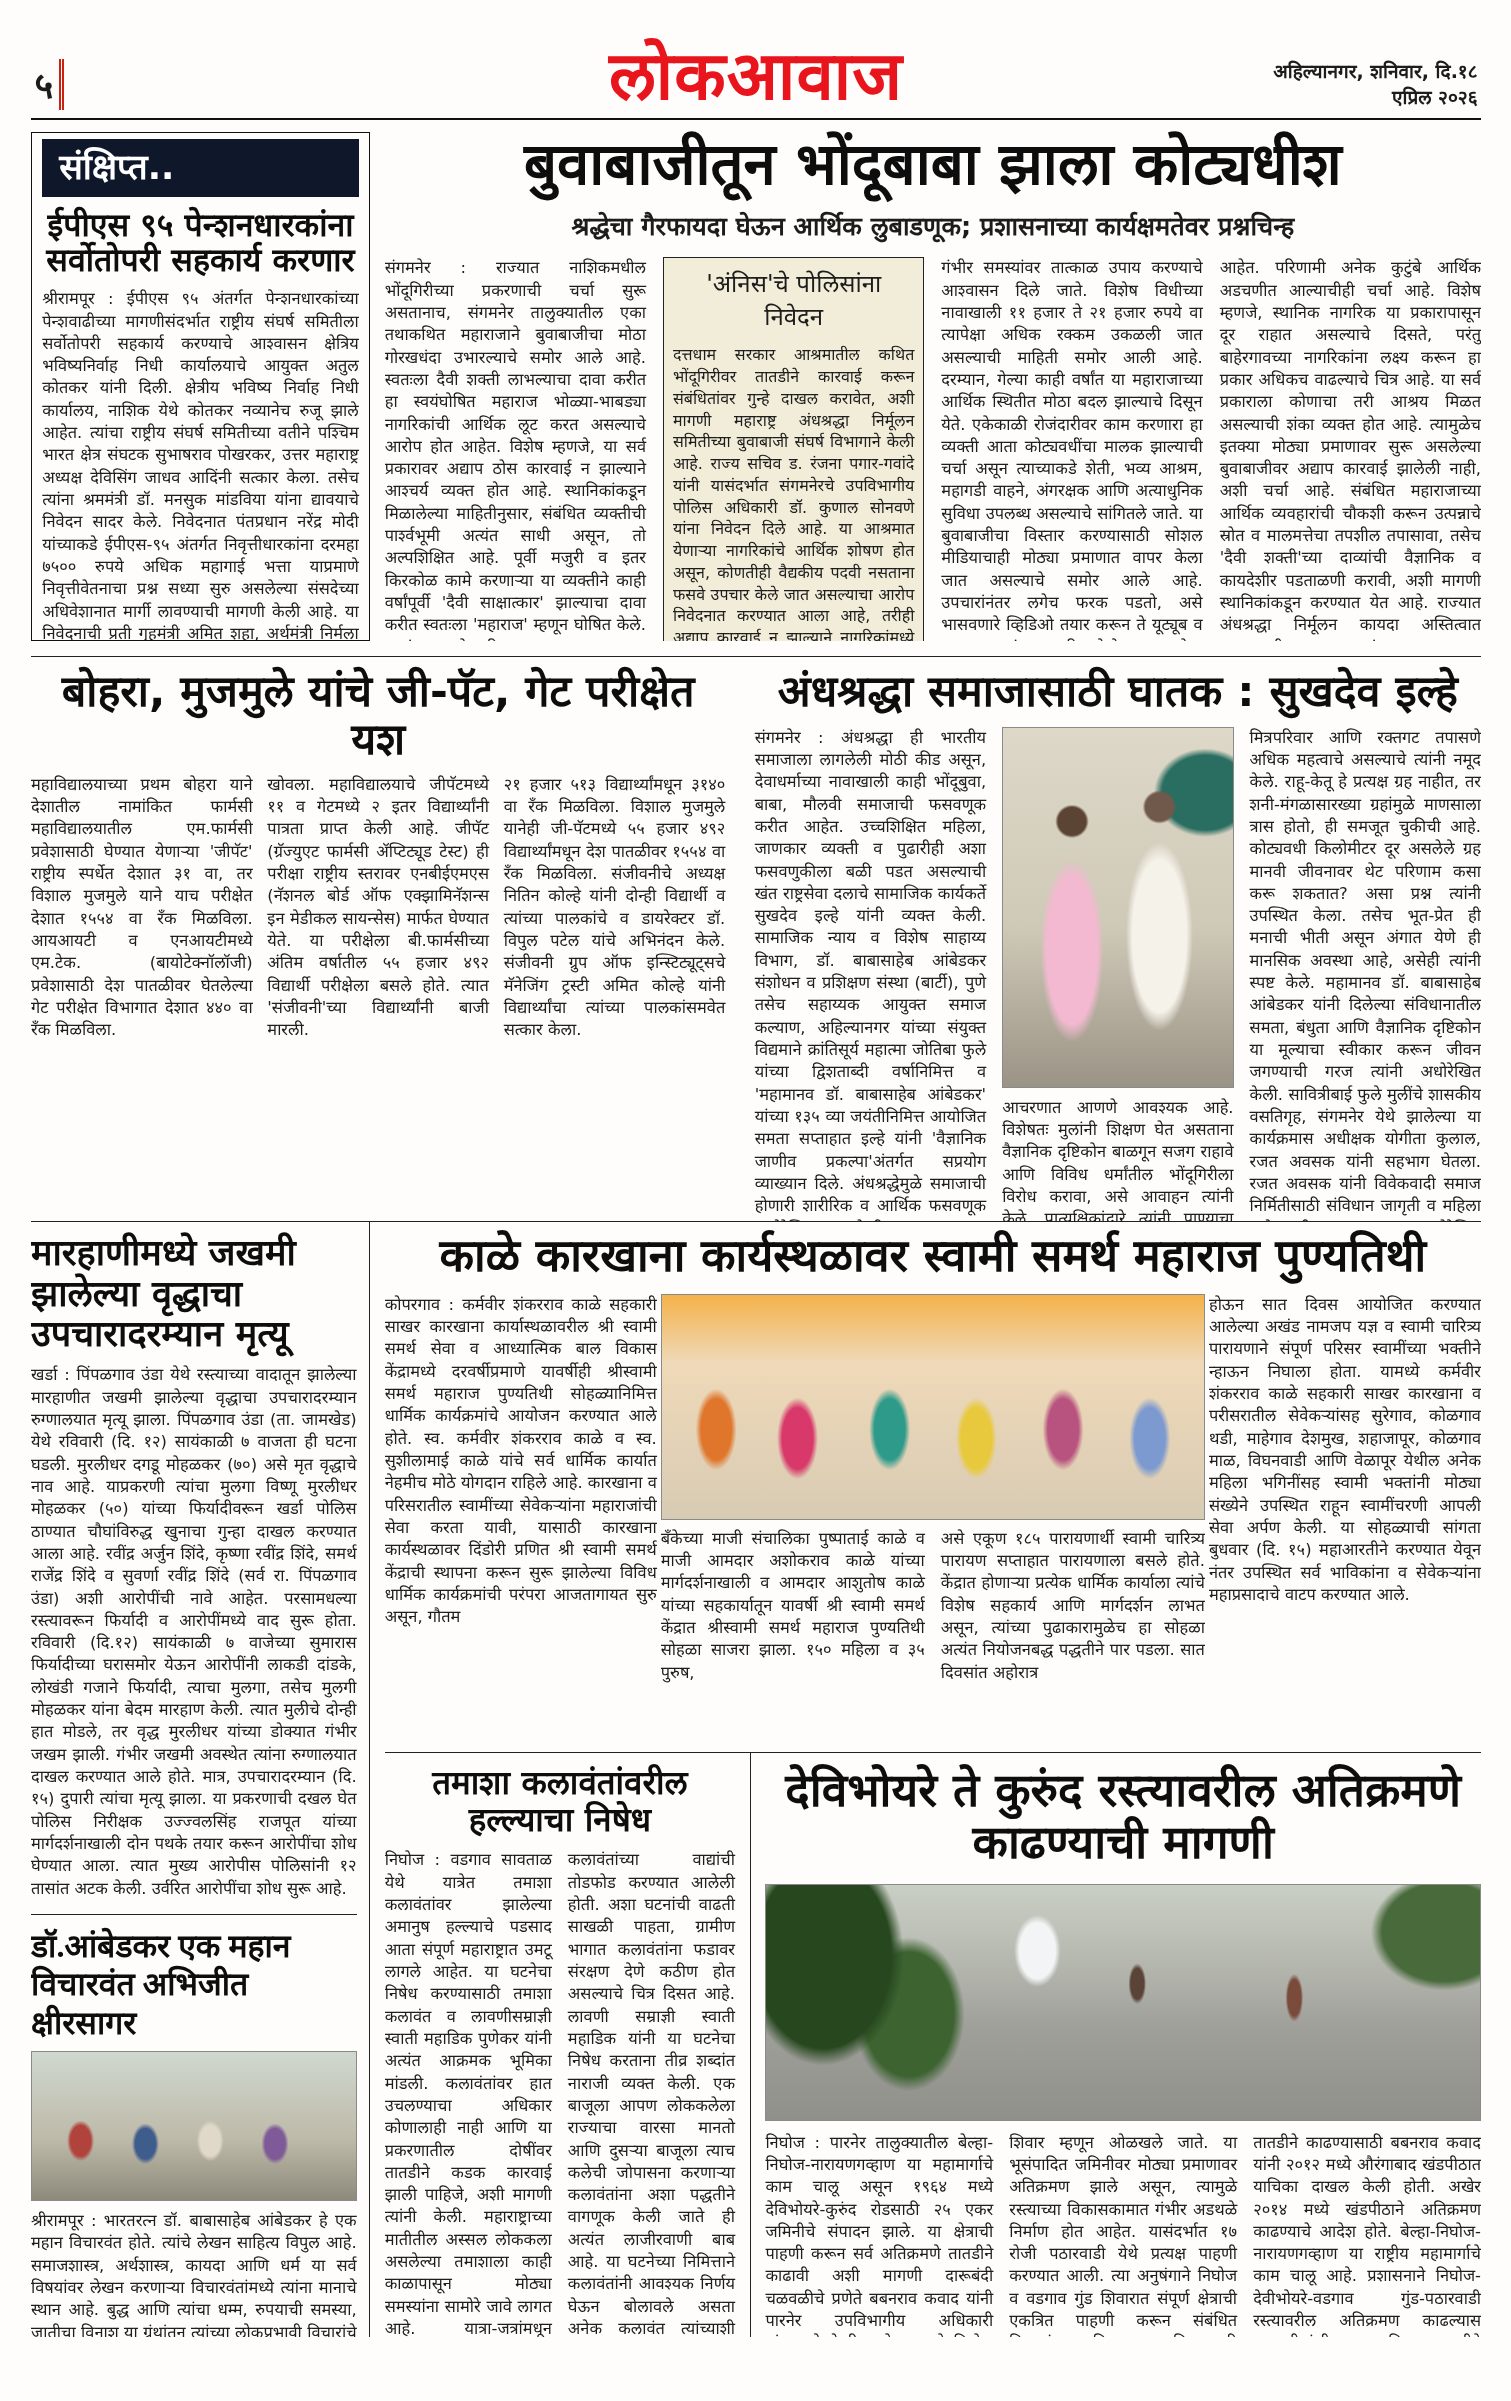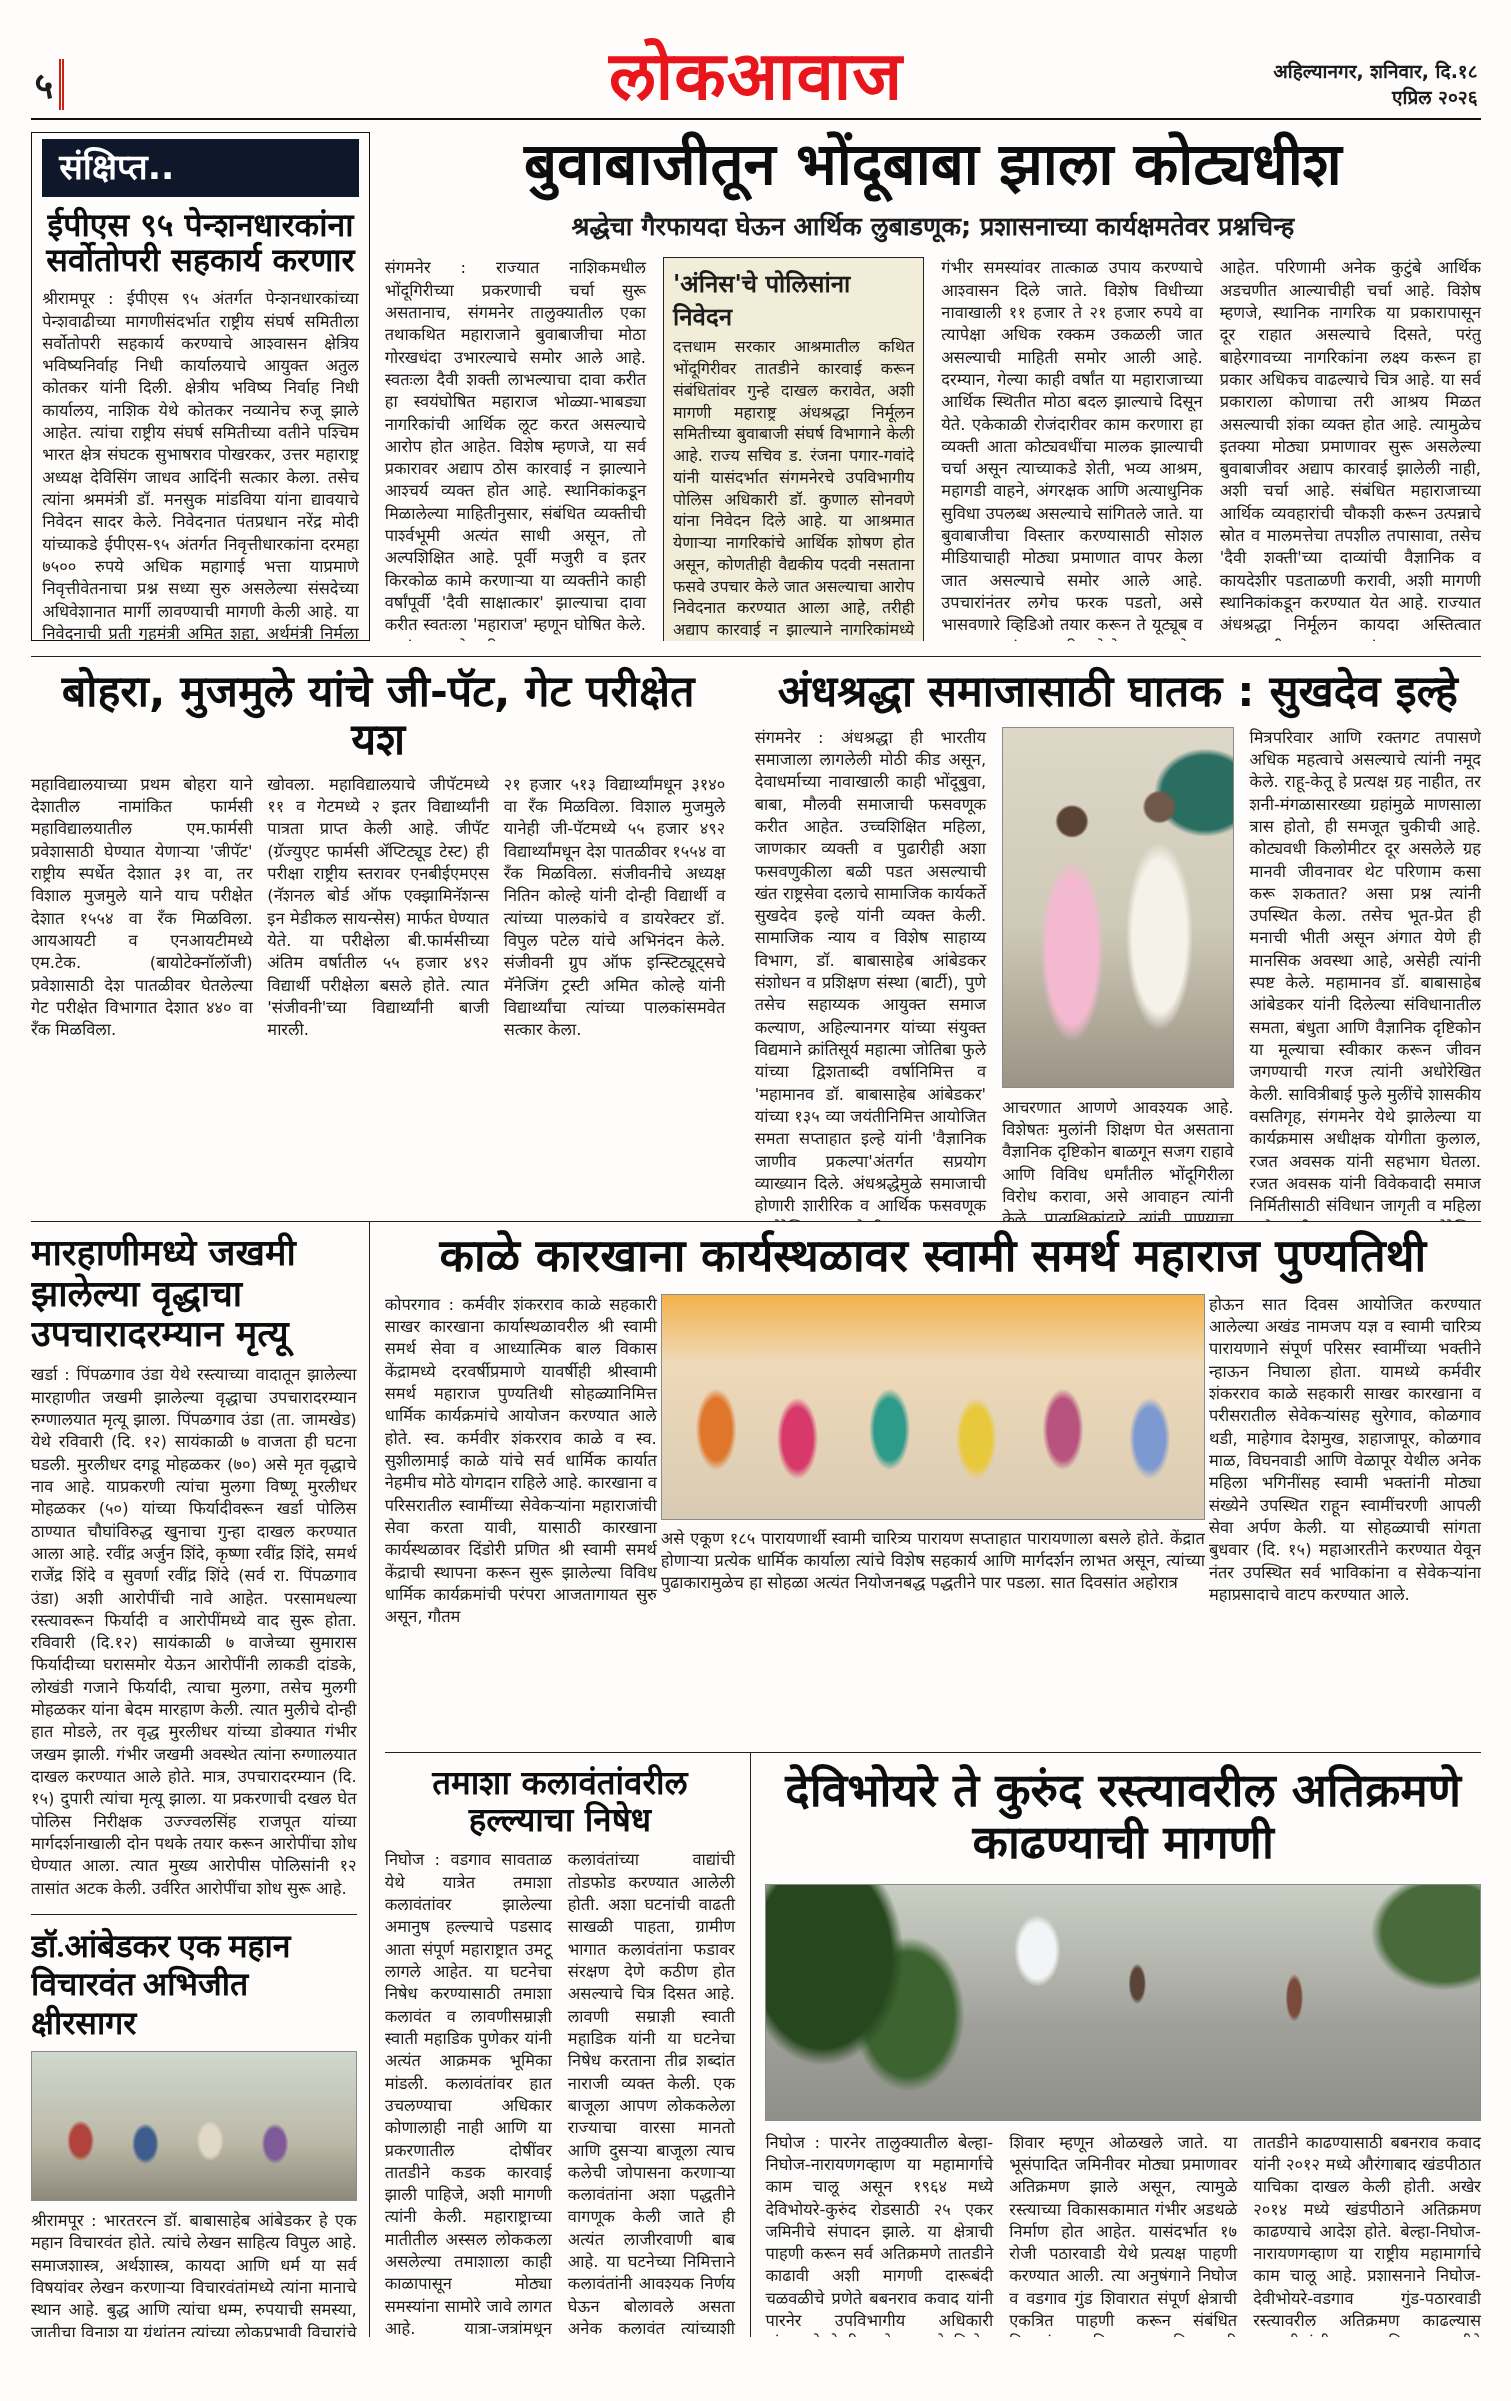--- a/index.html
+++ b/index.html
@@ -34,7 +34,7 @@
   .lead-h2 { font-size:25.4px; font-weight:700; text-align:center; margin:10.2px 0 4.5px 0; }
   .lead-cols { display:flex; gap:17px; margin-top:11.3px; flex:1; overflow:hidden; }
   .inset { background:#f2edd9; border:1.1px solid #222; padding:8px 9px; margin-bottom:8px; }
-  .inset-h { font-size:24px; font-weight:700; margin-bottom:4px; }
+  .inset-h { font-size:24px; font-weight:400; text-align:center; margin-bottom:12px; }
   .inset .bodytxt { font-size:16px; }
   
   .row-two { display:flex; border-bottom:1.1px solid #222; height:565px; }

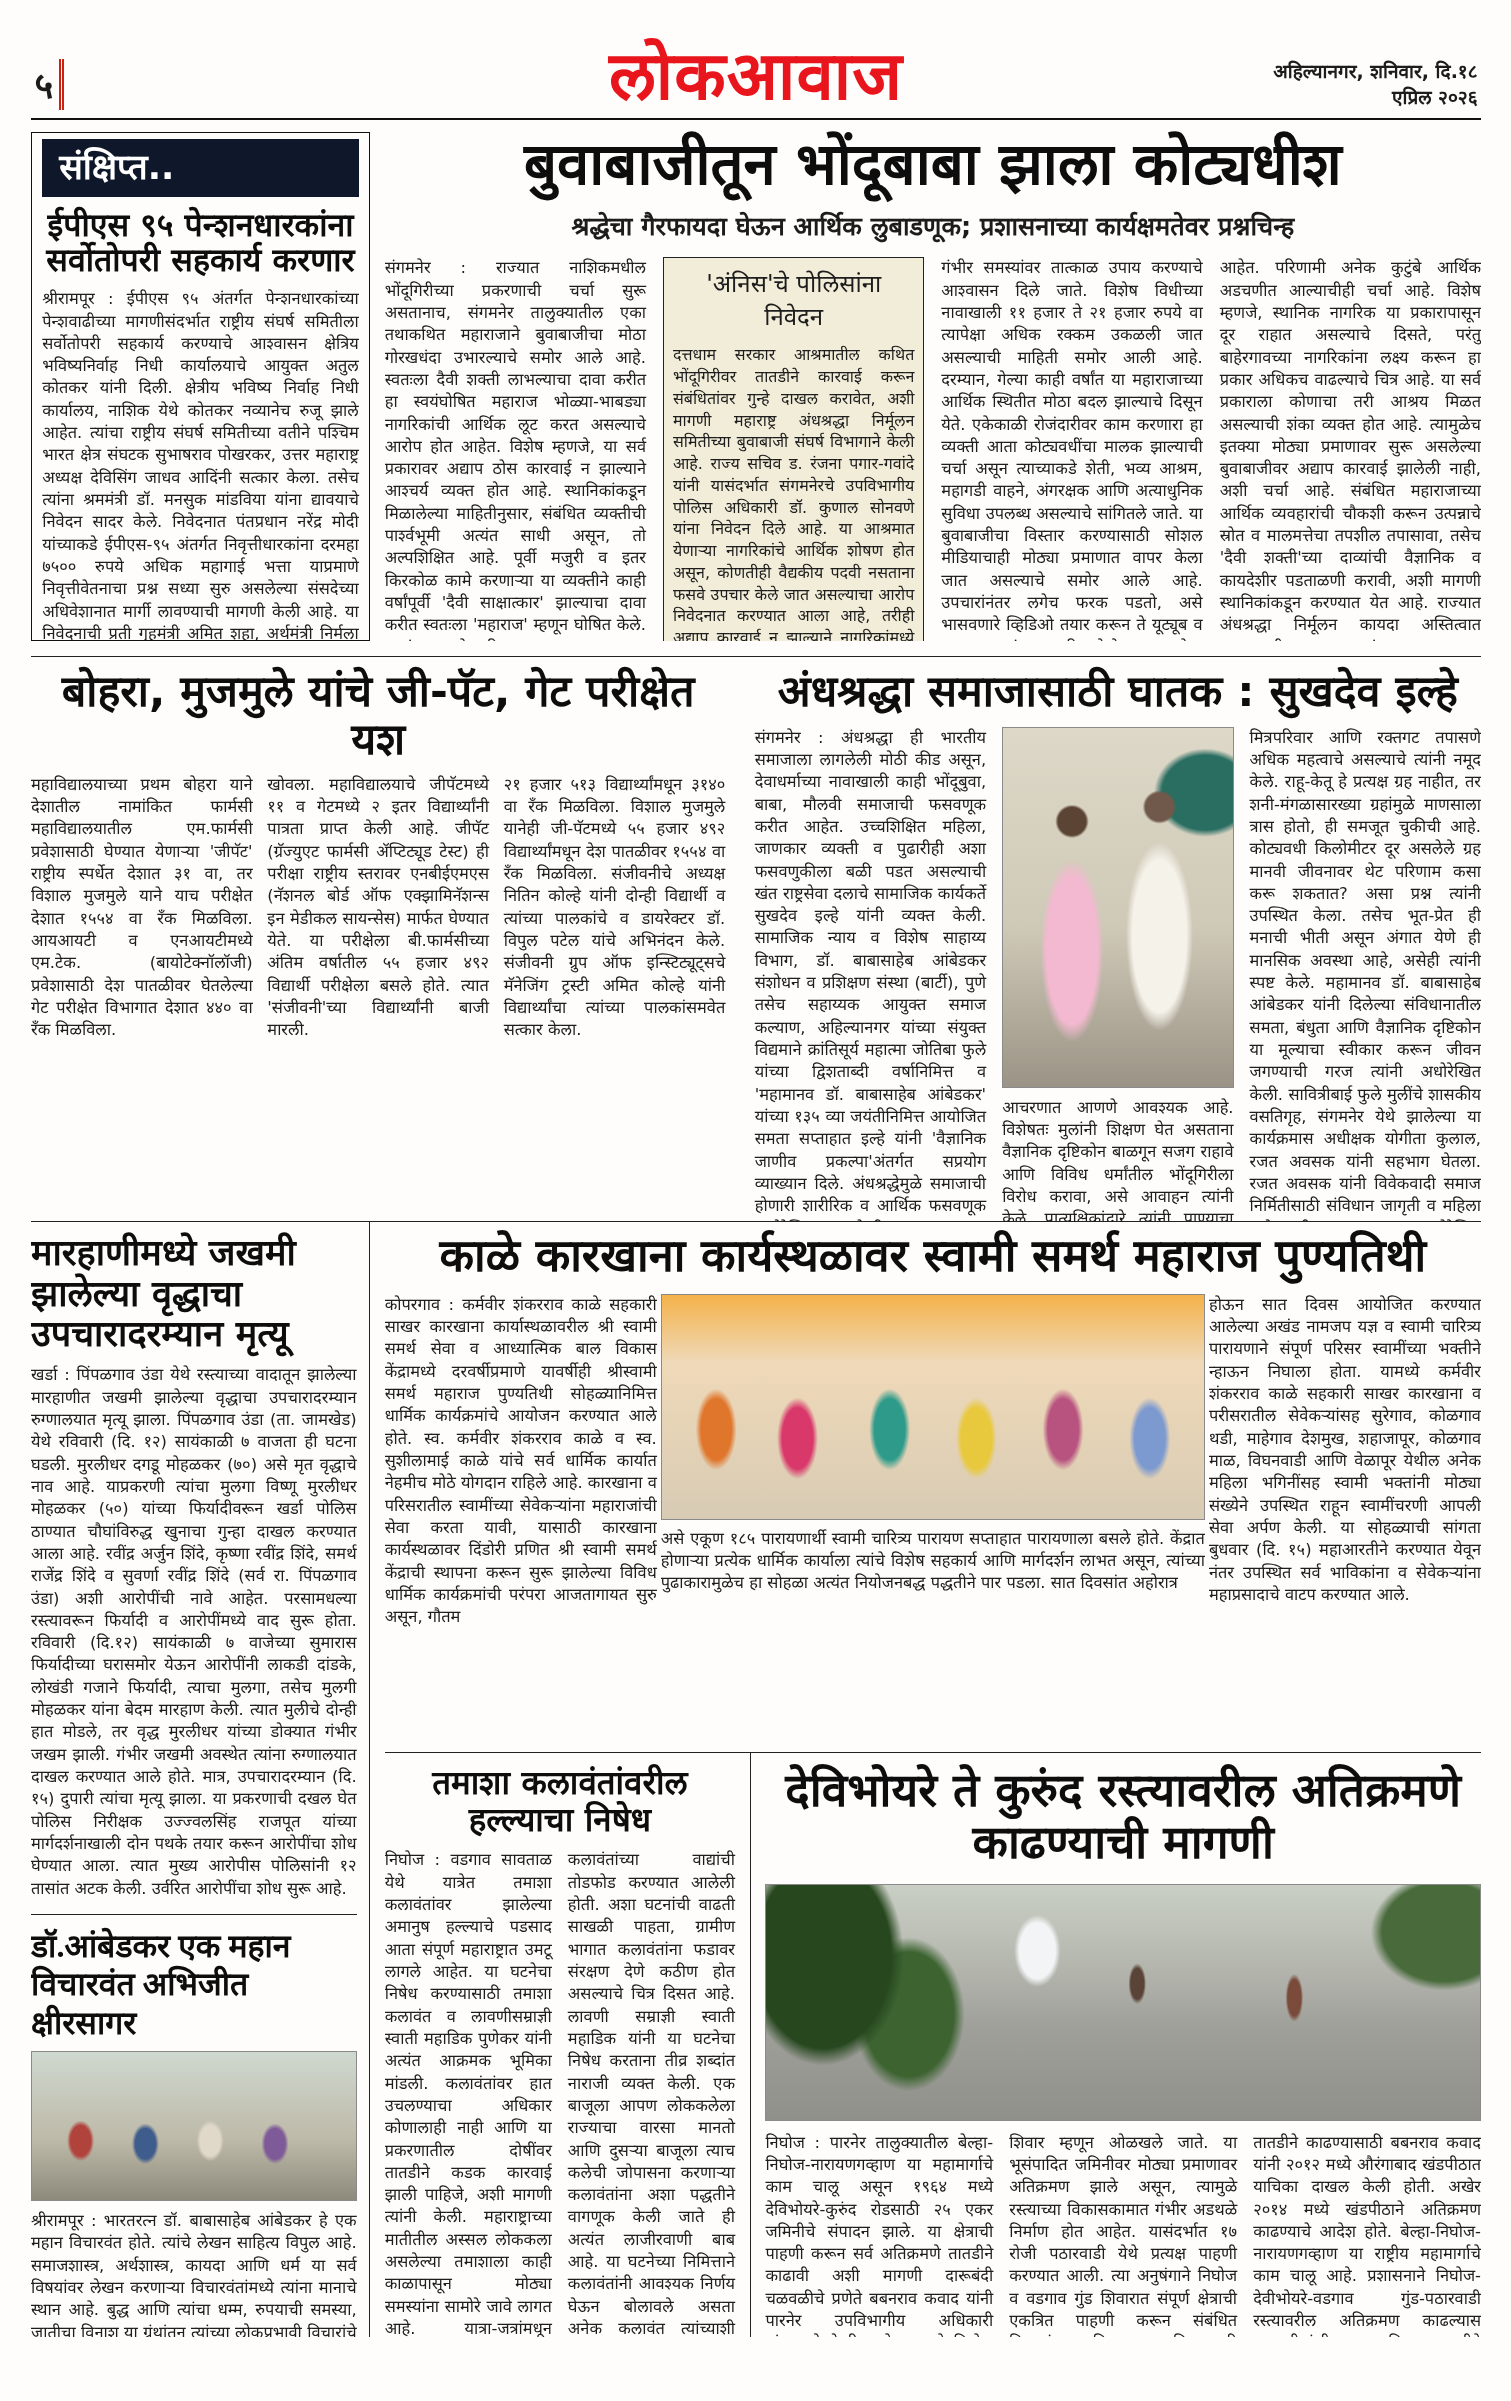--- a/index.html
+++ b/index.html
@@ -192,6 +192,7 @@
           <div class="kale-mid">
             <div class="photo kale-photo"></div>
             <div class="kale-mid-cols">
+              <div class="col bodytxt">बँकेच्या माजी संचालिका पुष्पाताई काळे व माजी आमदार अशोकराव काळे यांच्या मार्गदर्शनाखाली व आमदार आशुतोष काळे यांच्या सहकार्यातून यावर्षी श्री स्वामी समर्थ केंद्रात श्रीस्वामी समर्थ महाराज पुण्यतिथी सोहळा साजरा झाला. १५० महिला व ३५ पुरुष,</div>
               <div class="col bodytxt">असे एकूण १८५ पारायणार्थी स्वामी चारित्र्य पारायण सप्ताहात पारायणाला बसले होते. केंद्रात होणाऱ्या प्रत्येक धार्मिक कार्याला त्यांचे विशेष सहकार्य आणि मार्गदर्शन लाभत असून, त्यांच्या पुढाकारामुळेच हा सोहळा अत्यंत नियोजनबद्ध पद्धतीने पार पडला. सात दिवसांत अहोरात्र</div>
             </div>
           </div>

